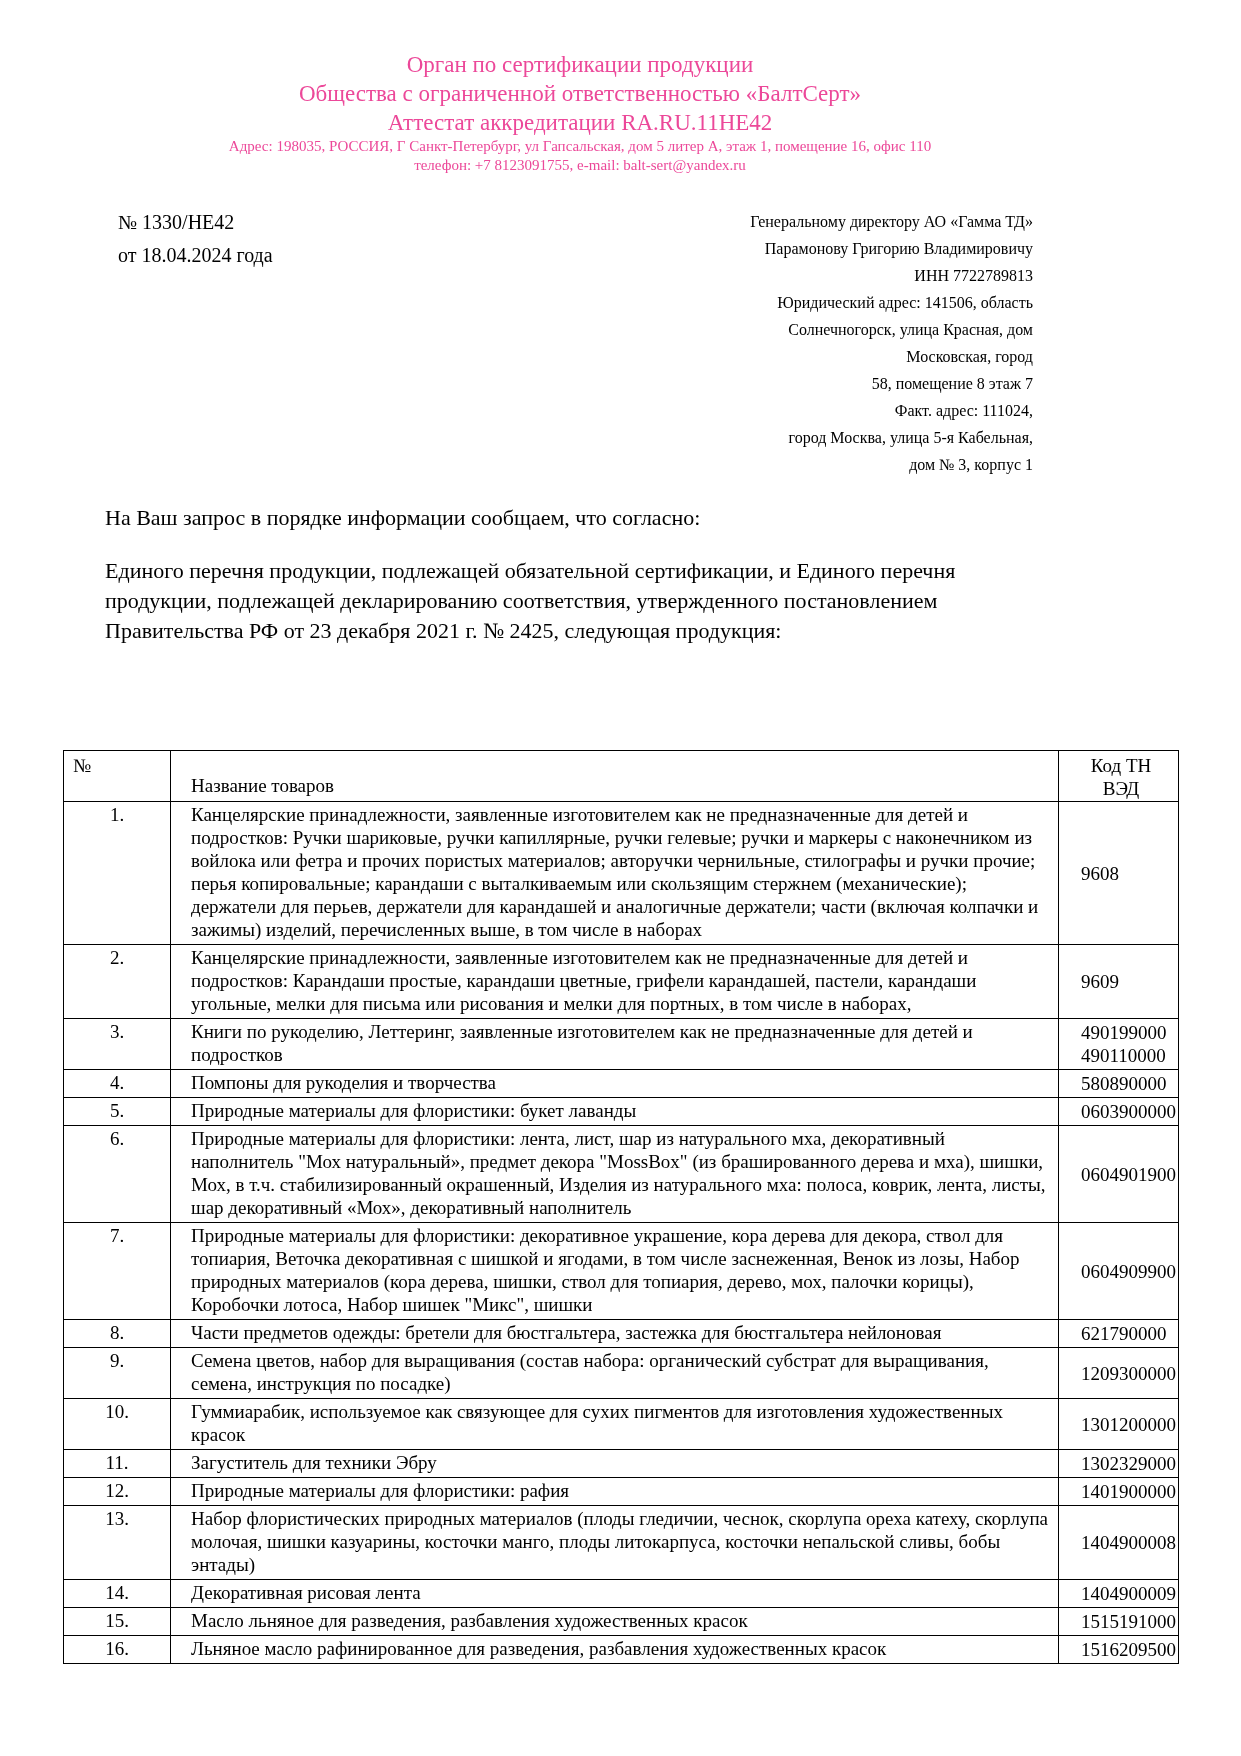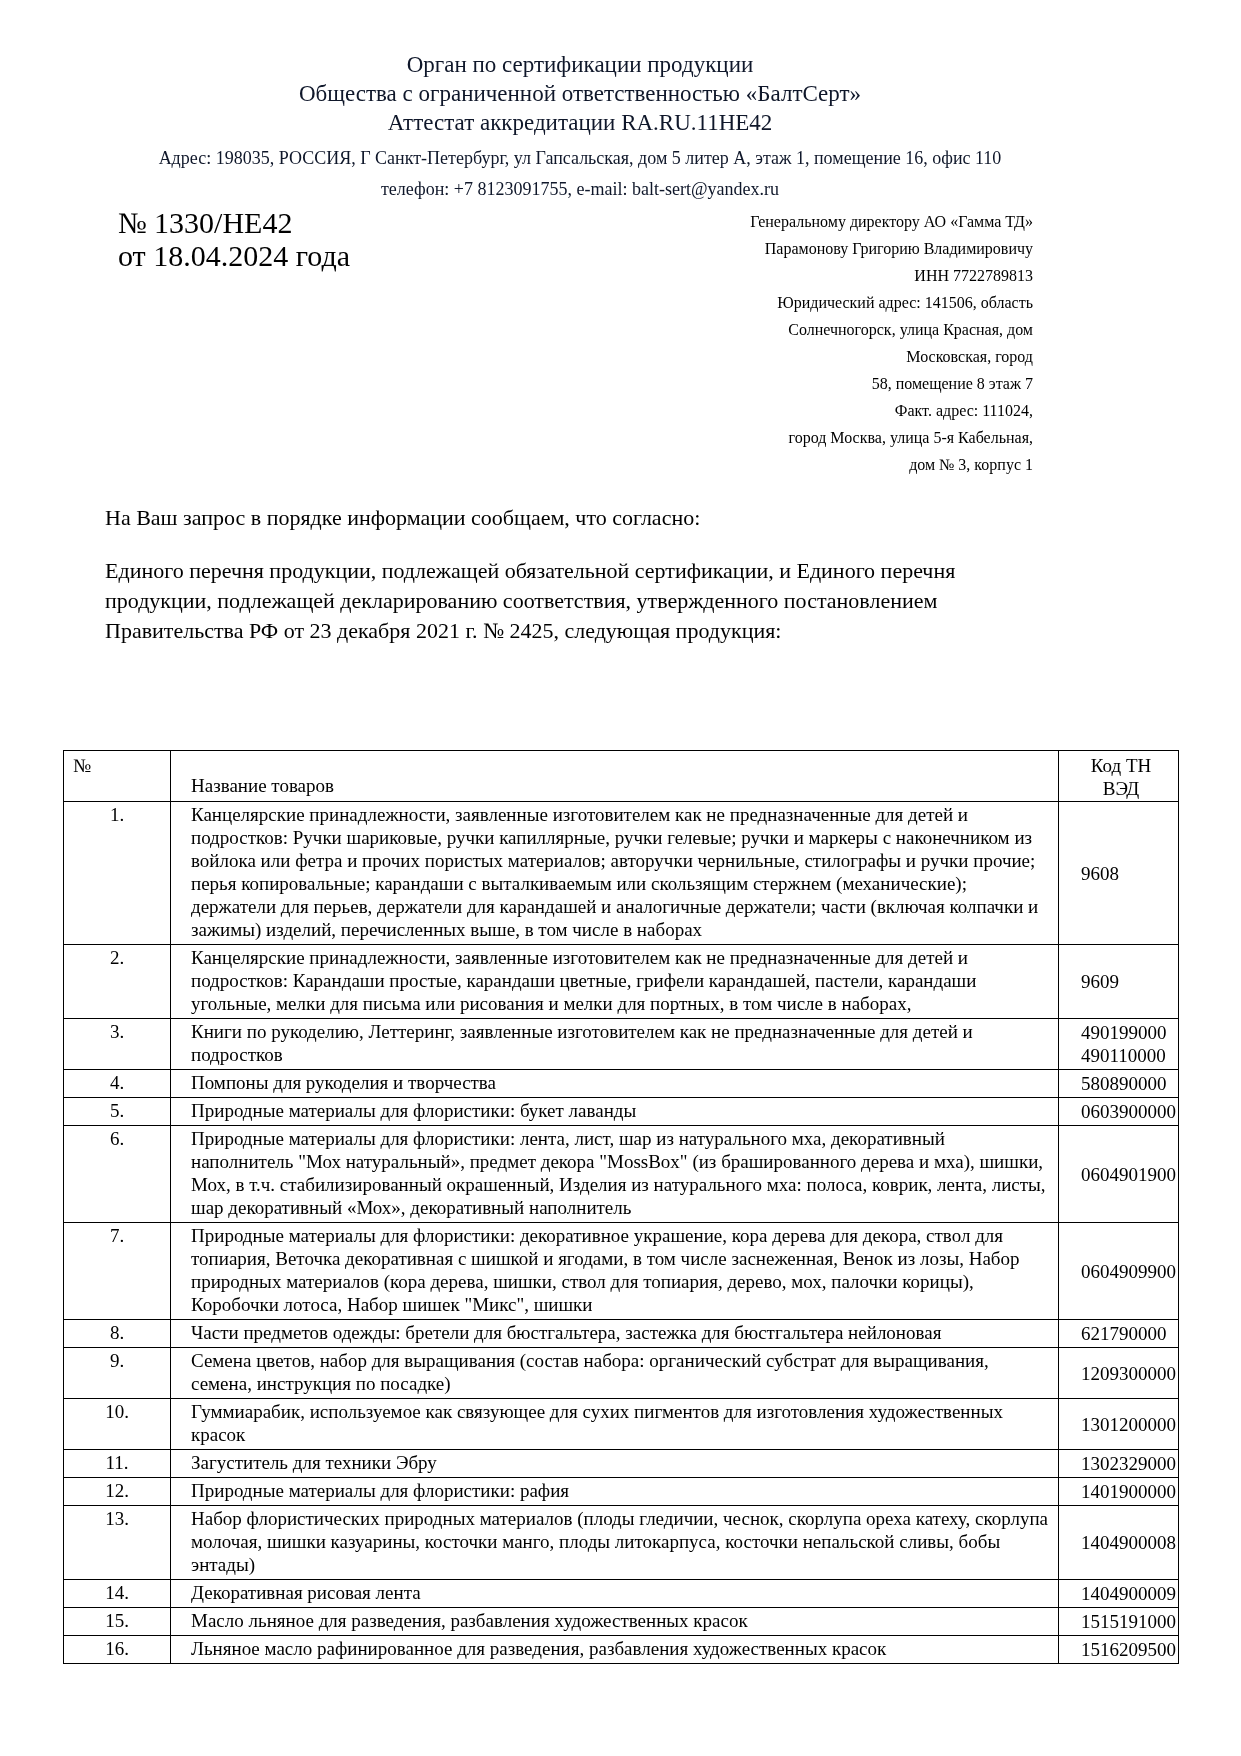--- a/index.html
+++ b/index.html
@@ -19,7 +19,7 @@
     left: 0;
     width: 1160px;
     text-align: center;
-    color: #0f172a;
+    color: #ec4899;
   }
   .doc-header .hline { font-size: 23px; line-height: 29px; }
   .doc-header .subline { font-size: 18px; line-height: 19px; margin-top: 12px; }

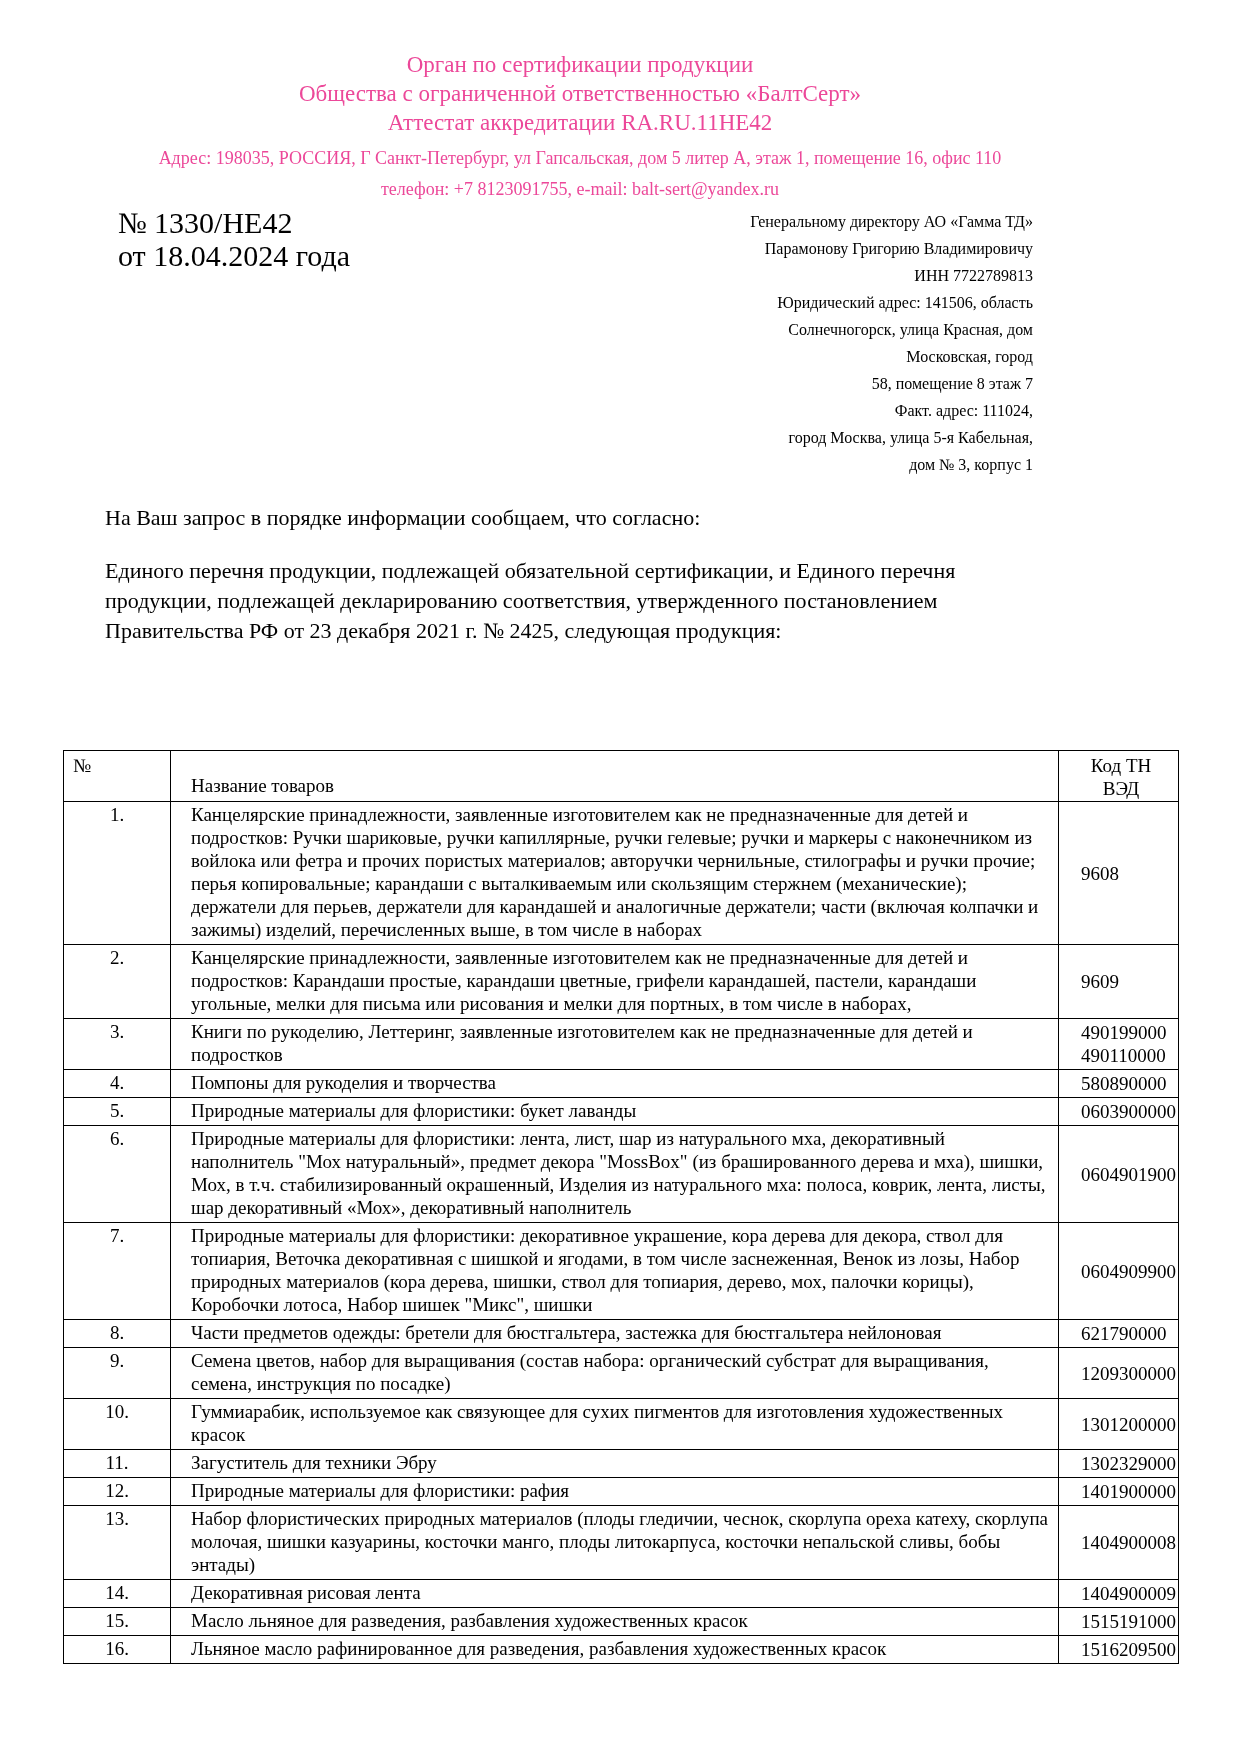--- a/index.html
+++ b/index.html
@@ -22,7 +22,7 @@
     color: #ec4899;
   }
   .doc-header .hline { font-size: 23px; line-height: 29px; }
-  .doc-header .subline { font-size: 18px; line-height: 19px; margin-top: 12px; }
+  .doc-header .subline { font-size: 15px; line-height: 19px; }
 
   
   .ref-block {

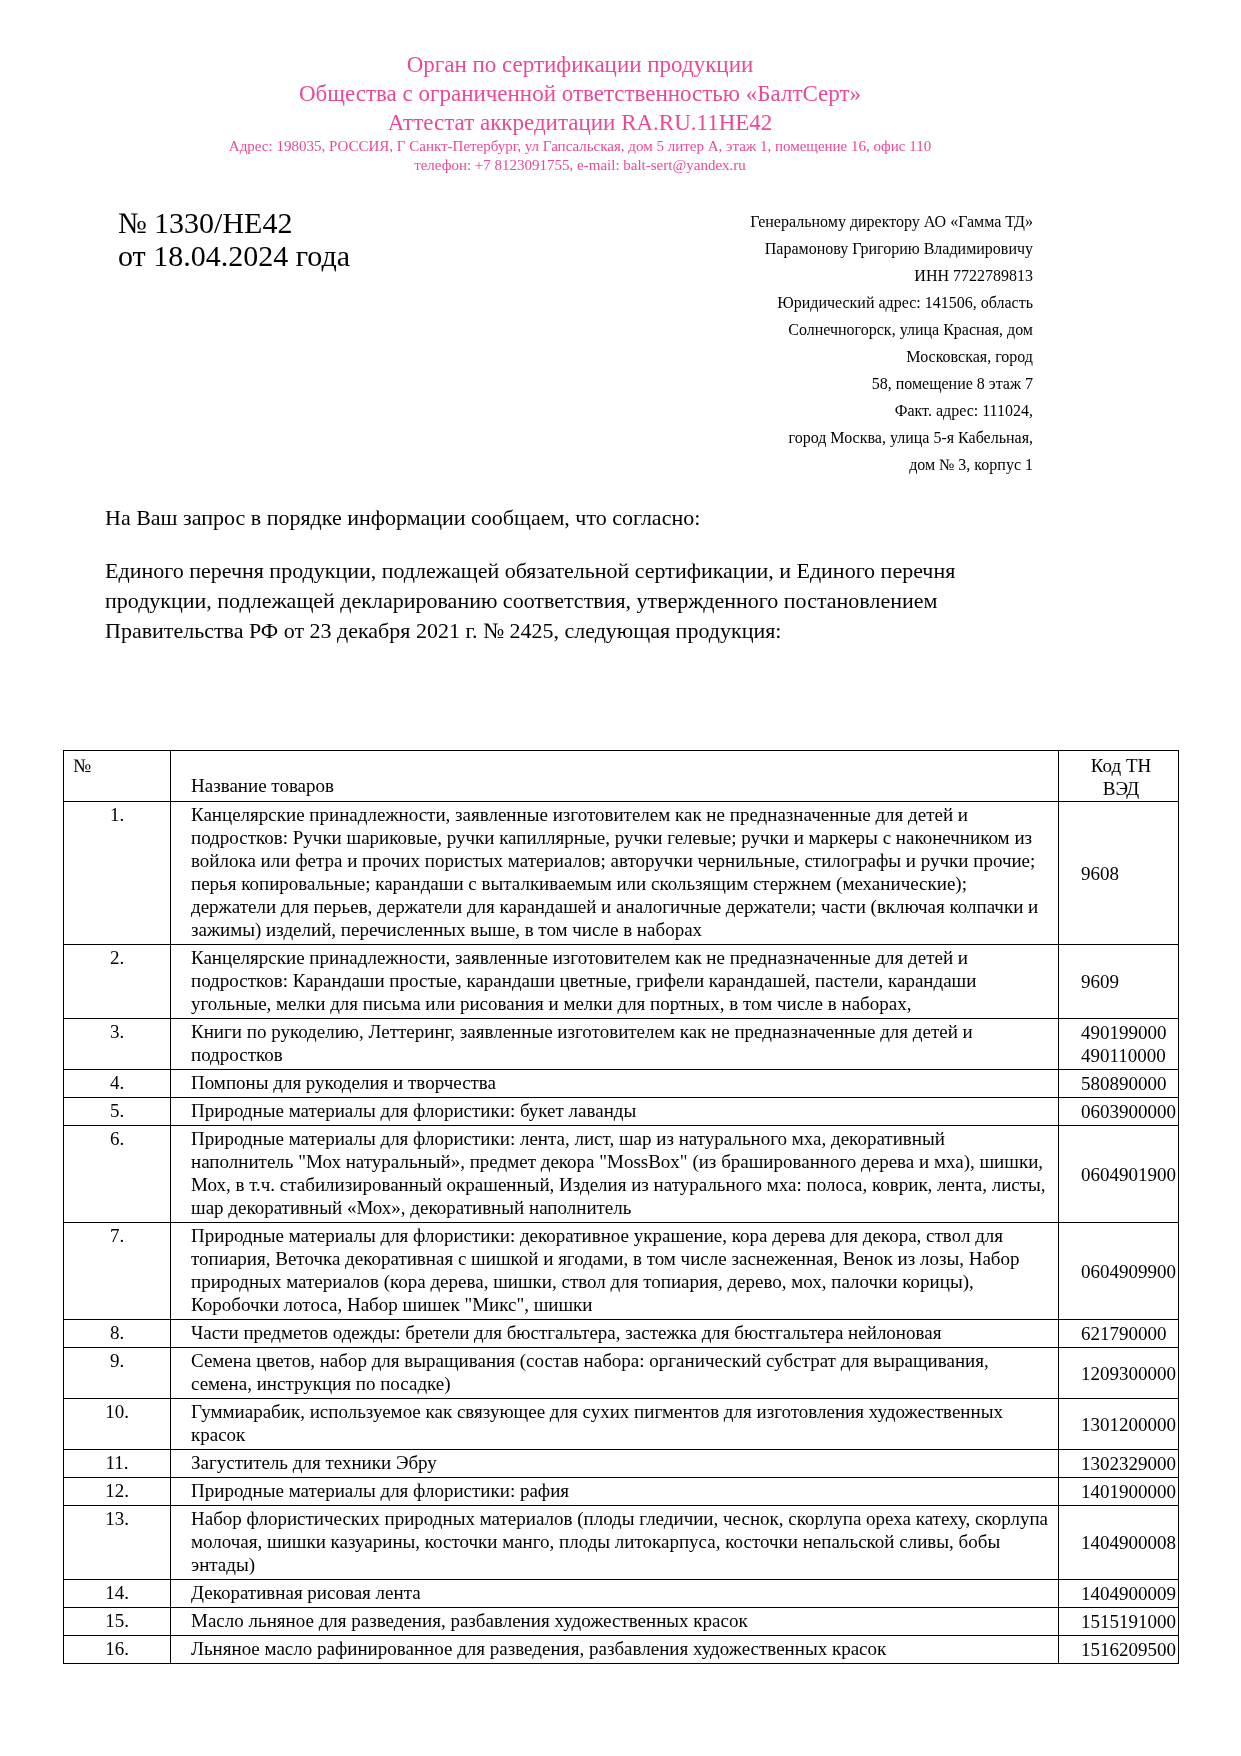--- a/index.html
+++ b/index.html
@@ -29,7 +29,7 @@
     position: absolute;
     left: 118px;
     top: 206px;
-    font-size: 30px;
+    font-size: 20px;
     line-height: 33px;
     white-space: nowrap;
   }

